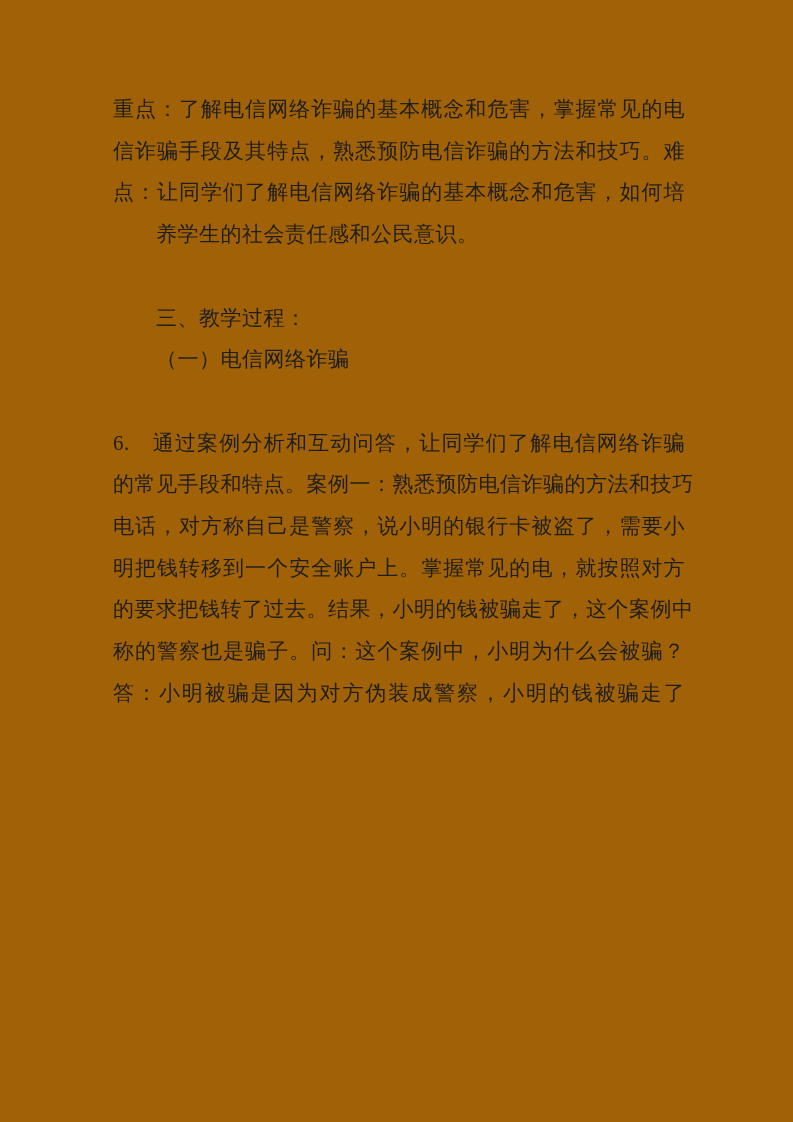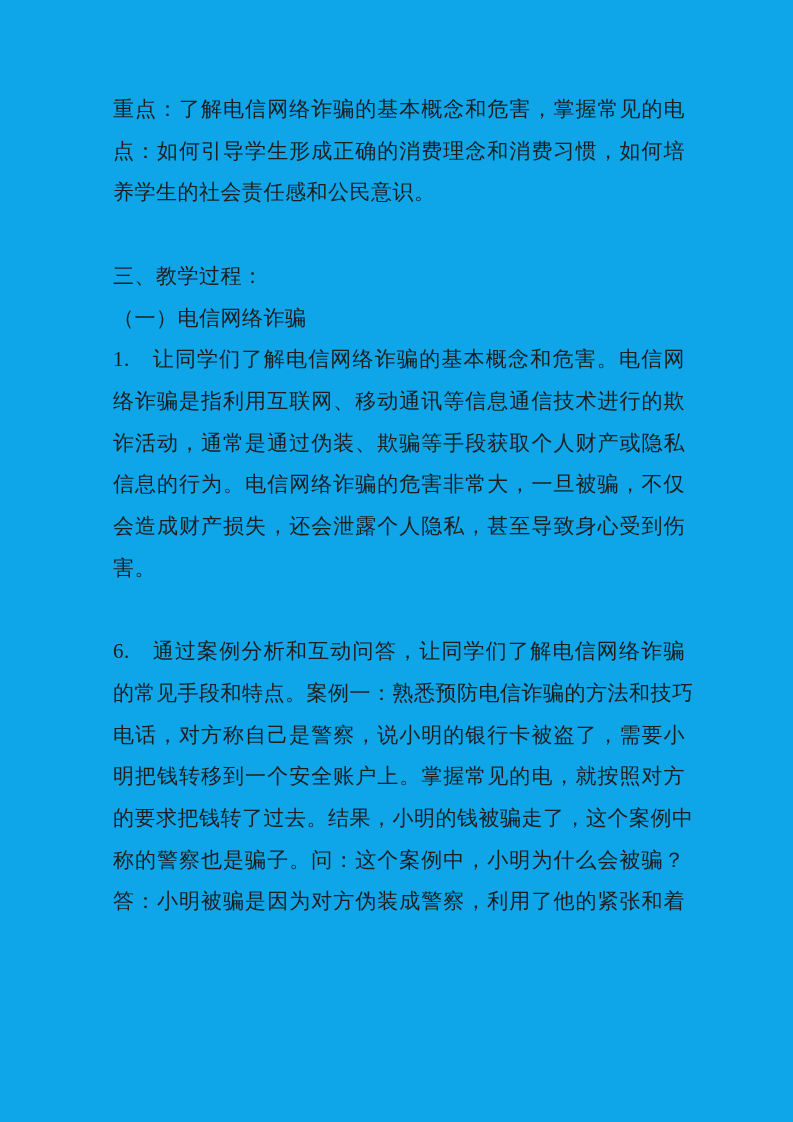--- a/index.html
+++ b/index.html
@@ -11,7 +11,7 @@
     position: relative;
     width: 793px;
     height: 1122px;
-    background: #0ea5e9;
+    background: #a16207;
     overflow: hidden;
     font-family: "Liberation Serif", serif;
   }

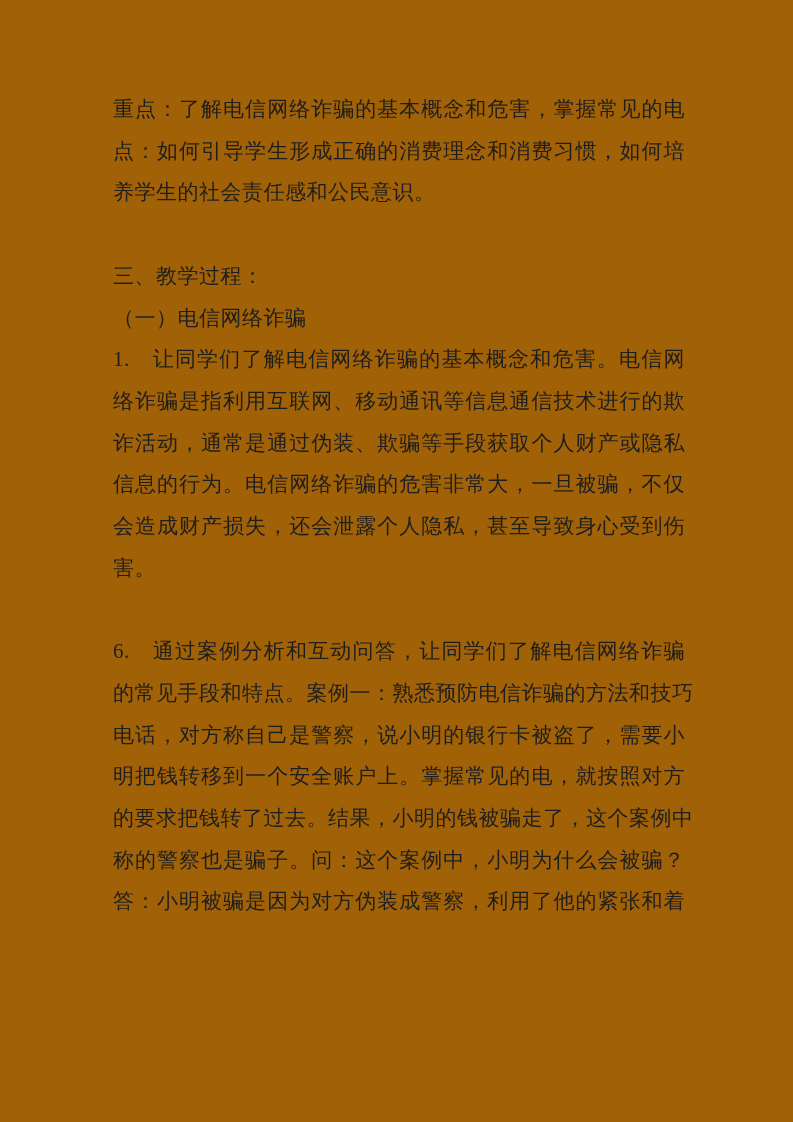--- a/index.html
+++ b/index.html
@@ -53,6 +53,7 @@
 
     <p class="para">
       <span class="line">重点：了解电信网络诈骗的基本概念和危害，掌握常见的电</span>
+      <span class="line">信诈骗手段及其特点，熟悉预防电信诈骗的方法和技巧。难</span>
       <span class="line">点：如何引导学生形成正确的消费理念和消费习惯，如何培</span>
       <span class="line para-end">养学生的社会责任感和公民意识。</span>
     </p>

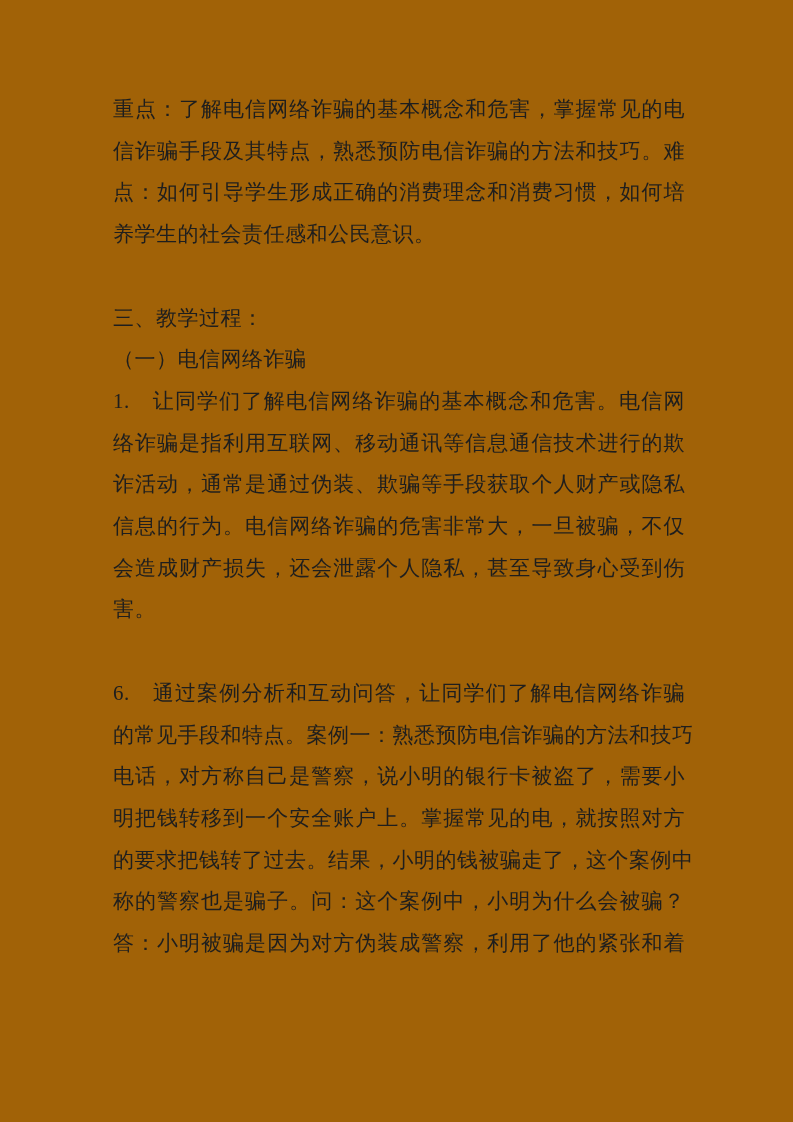--- a/index.html
+++ b/index.html
@@ -54,7 +54,7 @@
     <p class="para">
       <span class="line">重点：了解电信网络诈骗的基本概念和危害，掌握常见的电</span>
       <span class="line">信诈骗手段及其特点，熟悉预防电信诈骗的方法和技巧。难</span>
-      <span class="line">点：如何引导学生形成正确的消费理念和消费习惯，如何培</span>
+      <span class="line">点：让同学们了解电信网络诈骗的基本概念和危害，如何培</span>
       <span class="line para-end">养学生的社会责任感和公民意识。</span>
     </p>
 

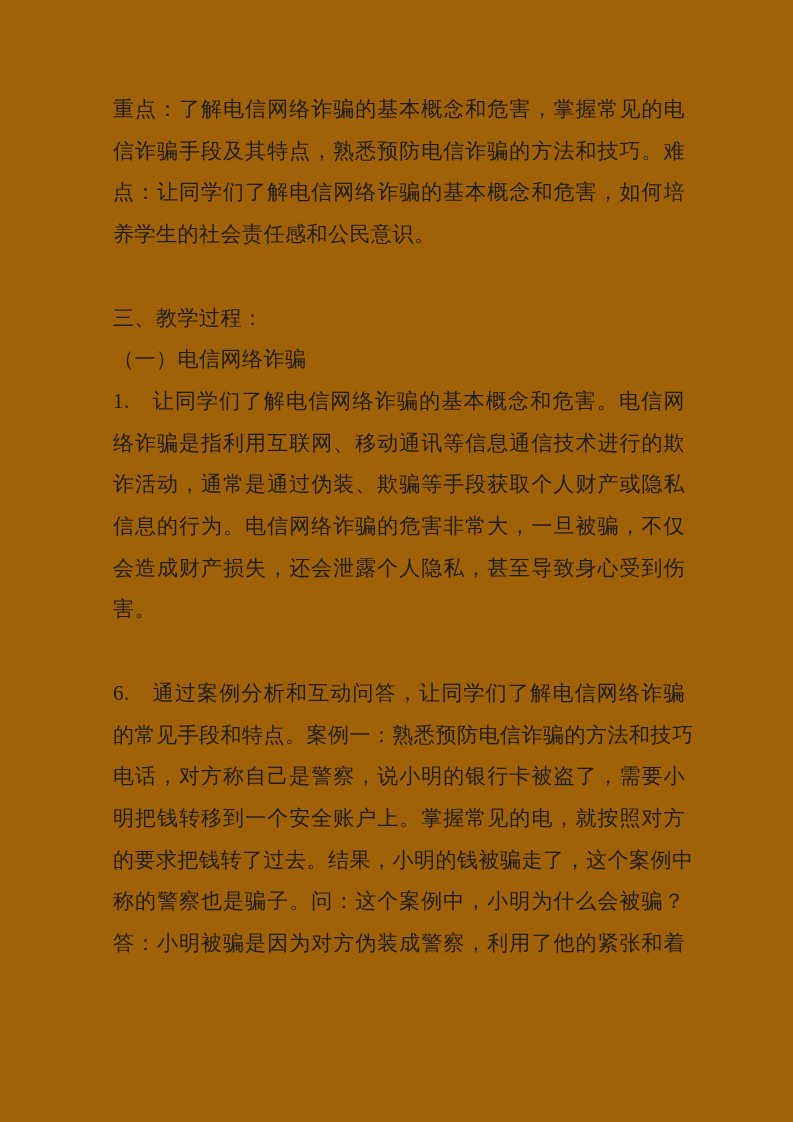--- a/index.html
+++ b/index.html
@@ -42,6 +42,7 @@
   }
   .line.para-end {
     text-align-last: left;
+    margin-left: 43px;
     -moz-text-align-last: left;
   }
 </style>

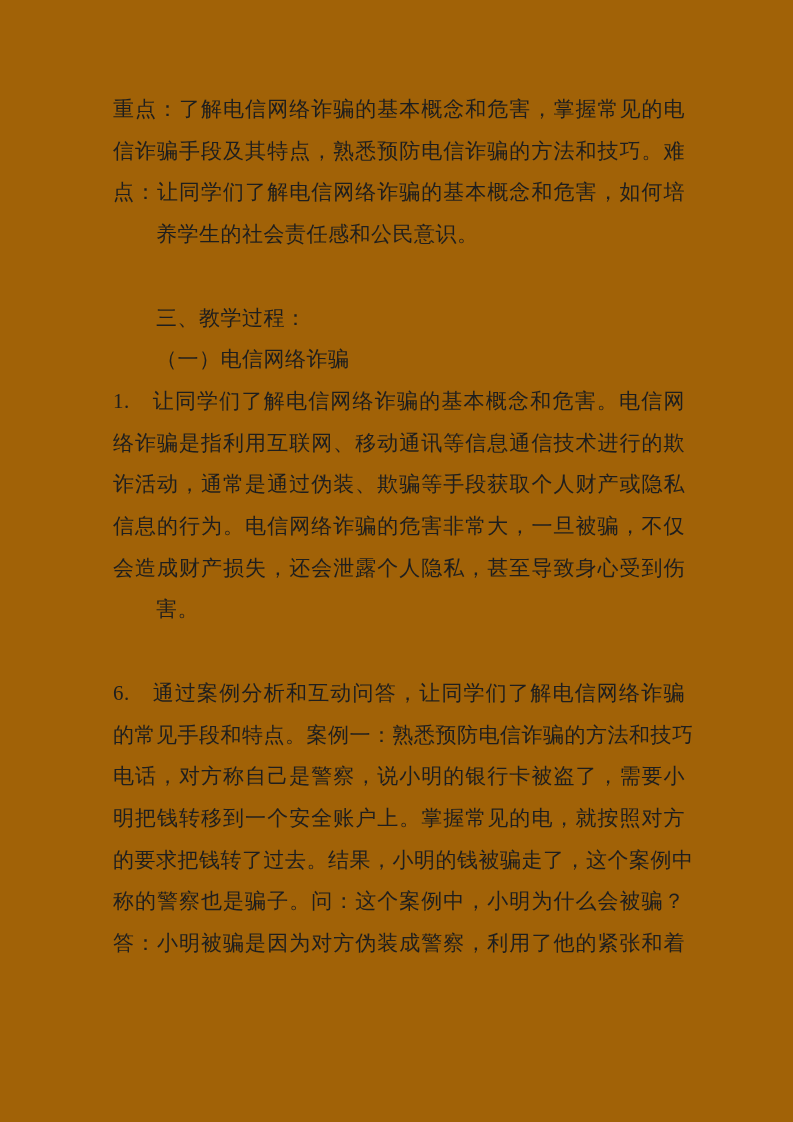--- a/index.html
+++ b/index.html
@@ -67,14 +67,6 @@
       <span class="line para-end">（一）电信网络诈骗</span>
     </p>
 
-    <p class="para">
-      <span class="line">1.　让同学们了解电信网络诈骗的基本概念和危害。电信网</span>
-      <span class="line">络诈骗是指利用互联网、移动通讯等信息通信技术进行的欺</span>
-      <span class="line">诈活动，通常是通过伪装、欺骗等手段获取个人财产或隐私</span>
-      <span class="line">信息的行为。电信网络诈骗的危害非常大，一旦被骗，不仅</span>
-      <span class="line">会造成财产损失，还会泄露个人隐私，甚至导致身心受到伤</span>
-      <span class="line para-end">害。</span>
-    </p>
 
     <p class="para gap-before">
       <span class="line">6.　通过案例分析和互动问答，让同学们了解电信网络诈骗</span>

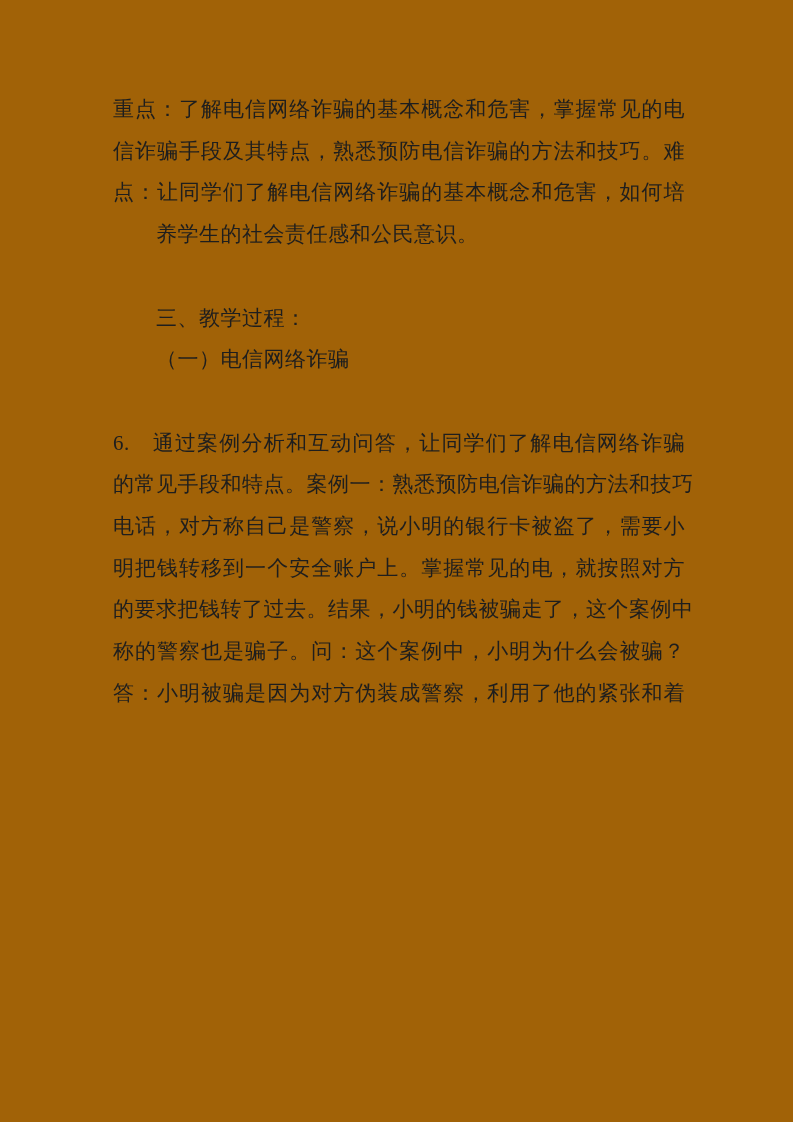--- a/index.html
+++ b/index.html
@@ -75,7 +75,7 @@
       <span class="line">明把钱转移到一个安全账户上。掌握常见的电，就按照对方</span>
       <span class="line">的要求把钱转了过去。结果，小明的钱被骗走了，这个案例中</span>
       <span class="line">称的警察也是骗子。问：这个案例中，小明为什么会被骗？</span>
-      <span class="line">答：小明被骗是因为对方伪装成警察，利用了他的紧张和着</span>
+      <span class="line">答：小明被骗是因为对方伪装成警察，小明的钱被骗走了</span>
     </p>
 
   </div>

